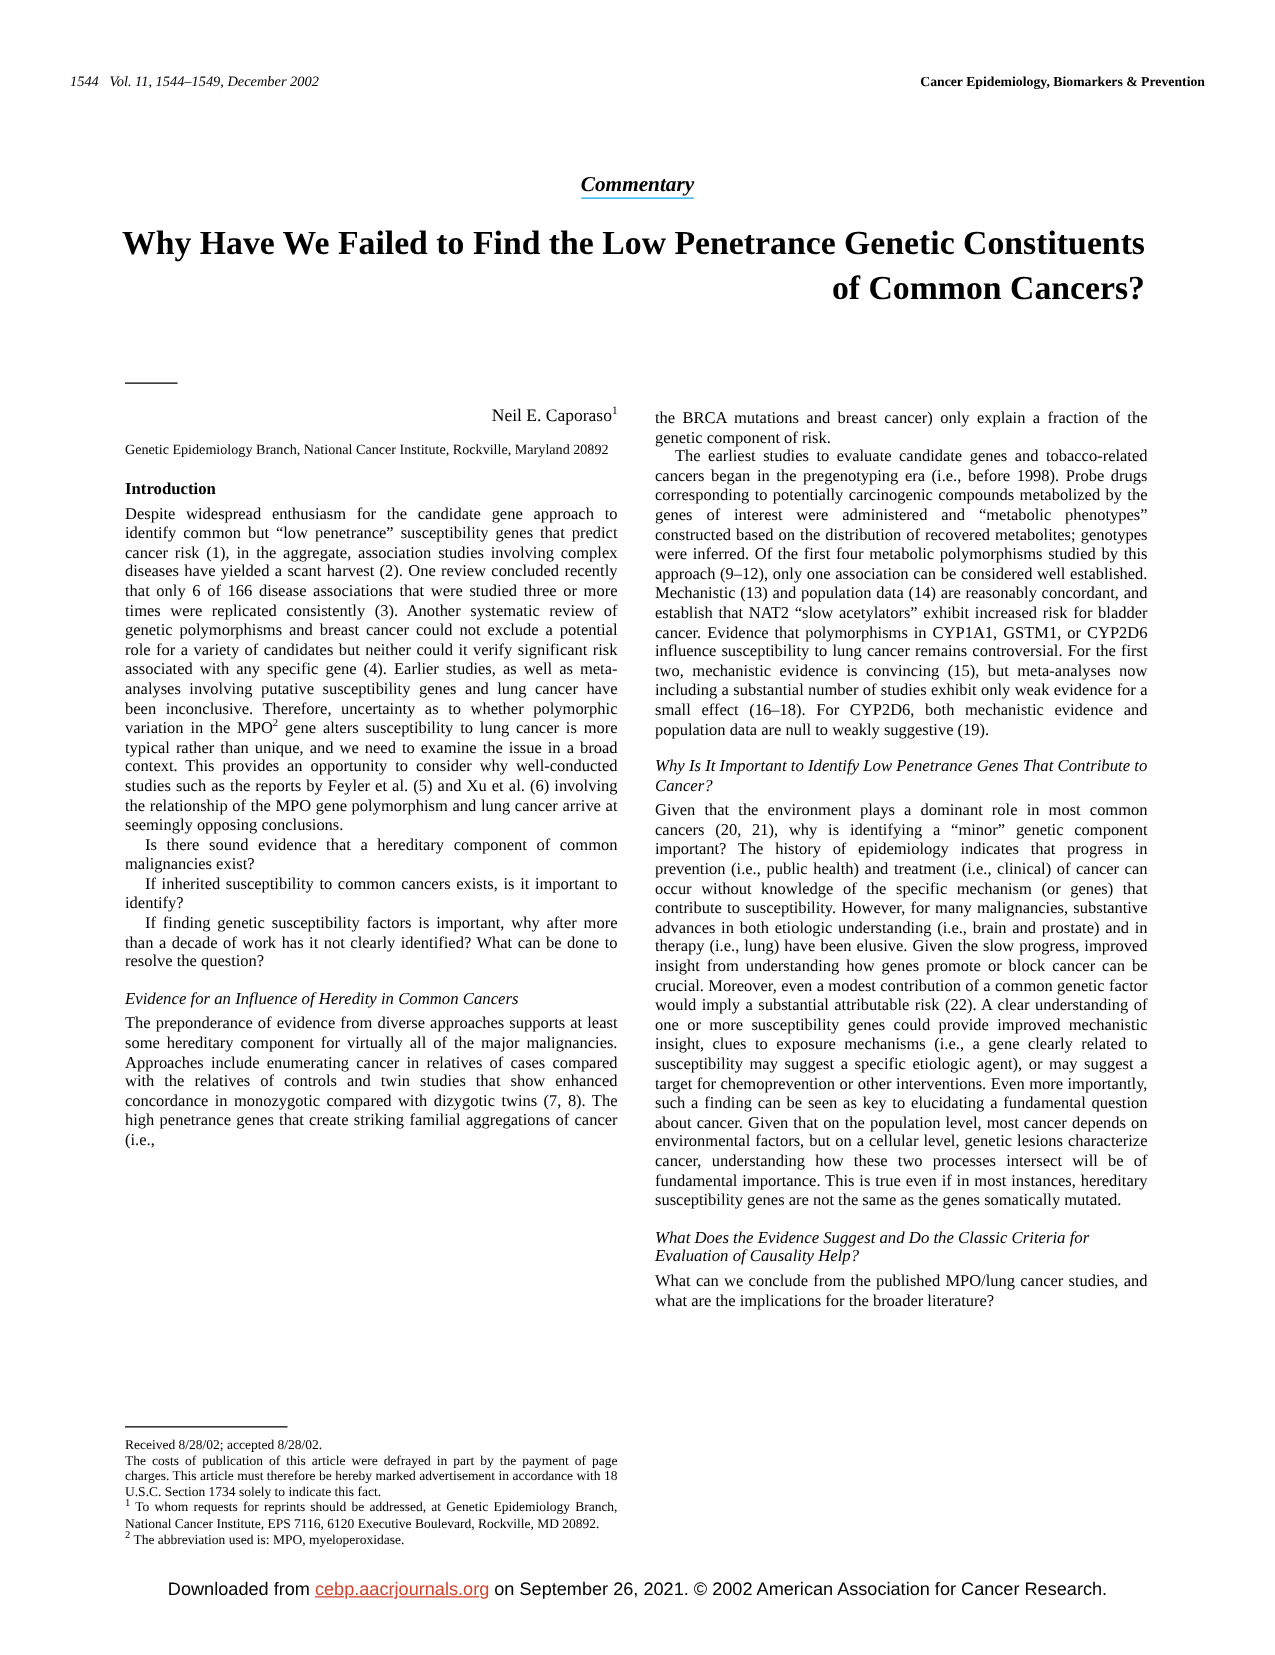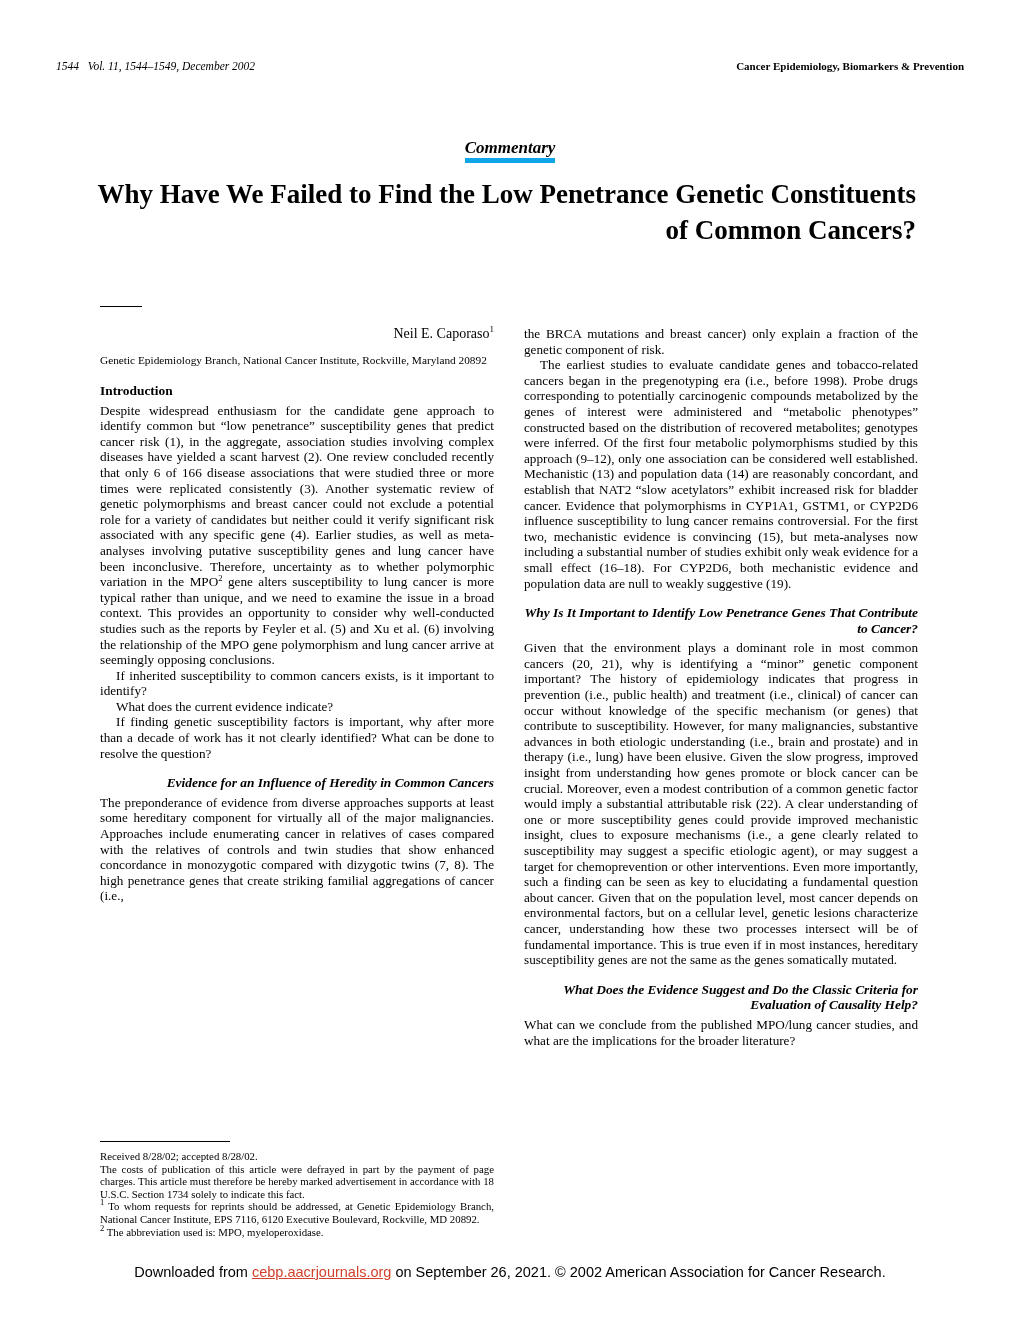--- a/index.html
+++ b/index.html
@@ -54,7 +54,7 @@
     font-size: 17px;
   }
   .commentary-label span {
-    border-bottom: 5px solid #0ea5e9;
+    border-bottom: 1px solid #0ea5e9;
     padding-bottom: 1px;
   }
   .article-title {

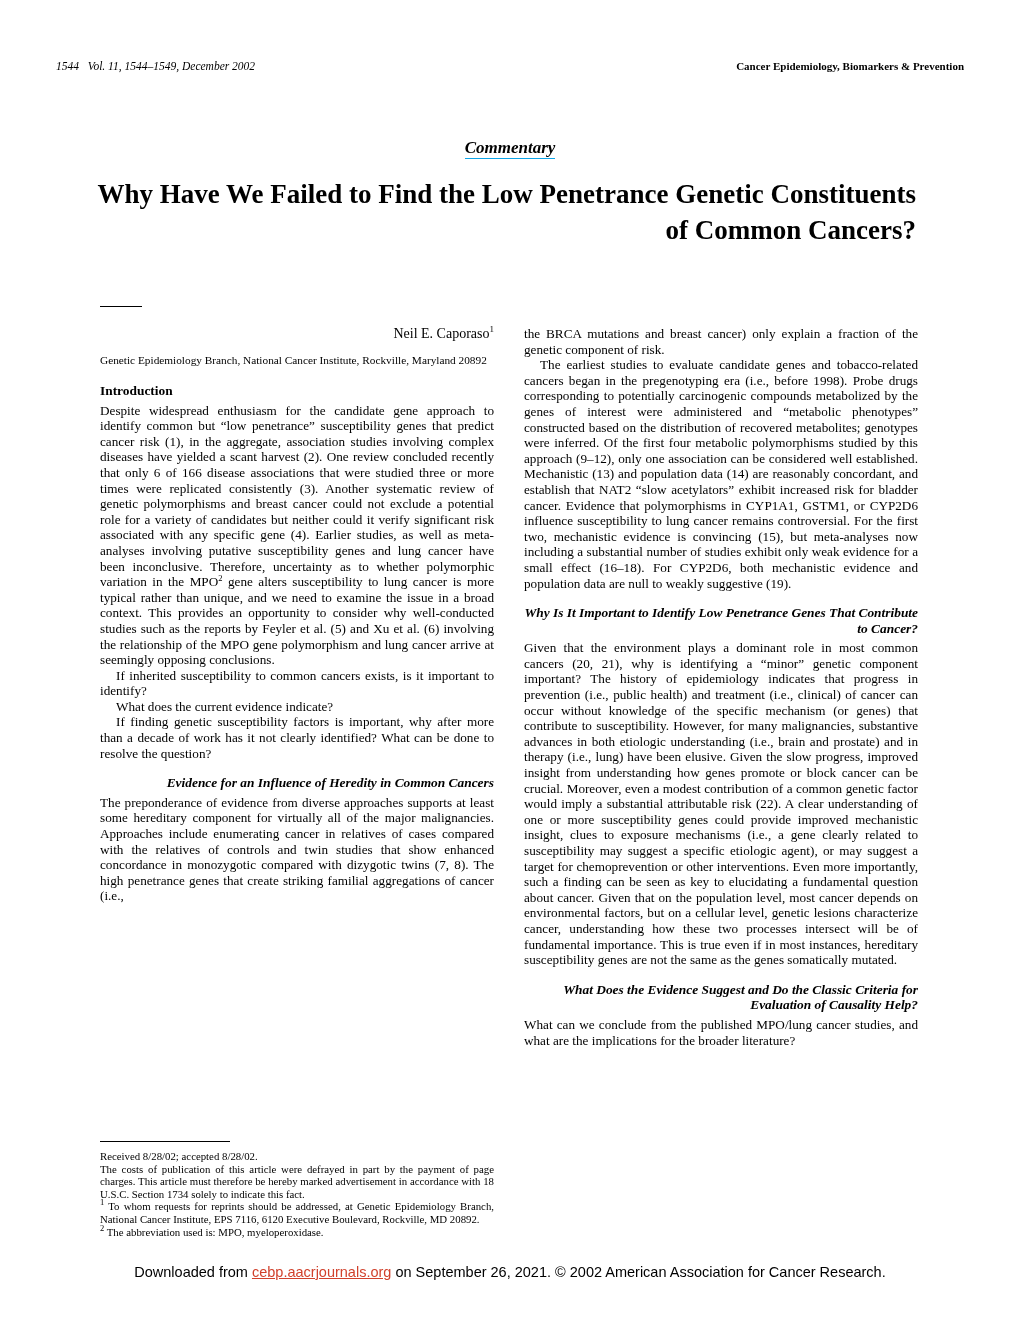--- a/index.html
+++ b/index.html
@@ -106,12 +106,12 @@
     text-align: left;
   }
   h3.section-italic {
-    font-weight: bold;
+    font-weight: normal;
     font-style: italic;
     font-size: 13.4px;
     line-height: 15.6px;
     margin: 14px 0 4px 0;
-    text-align: right;
+    text-align: left;
   }
   p.body {
     margin: 0;

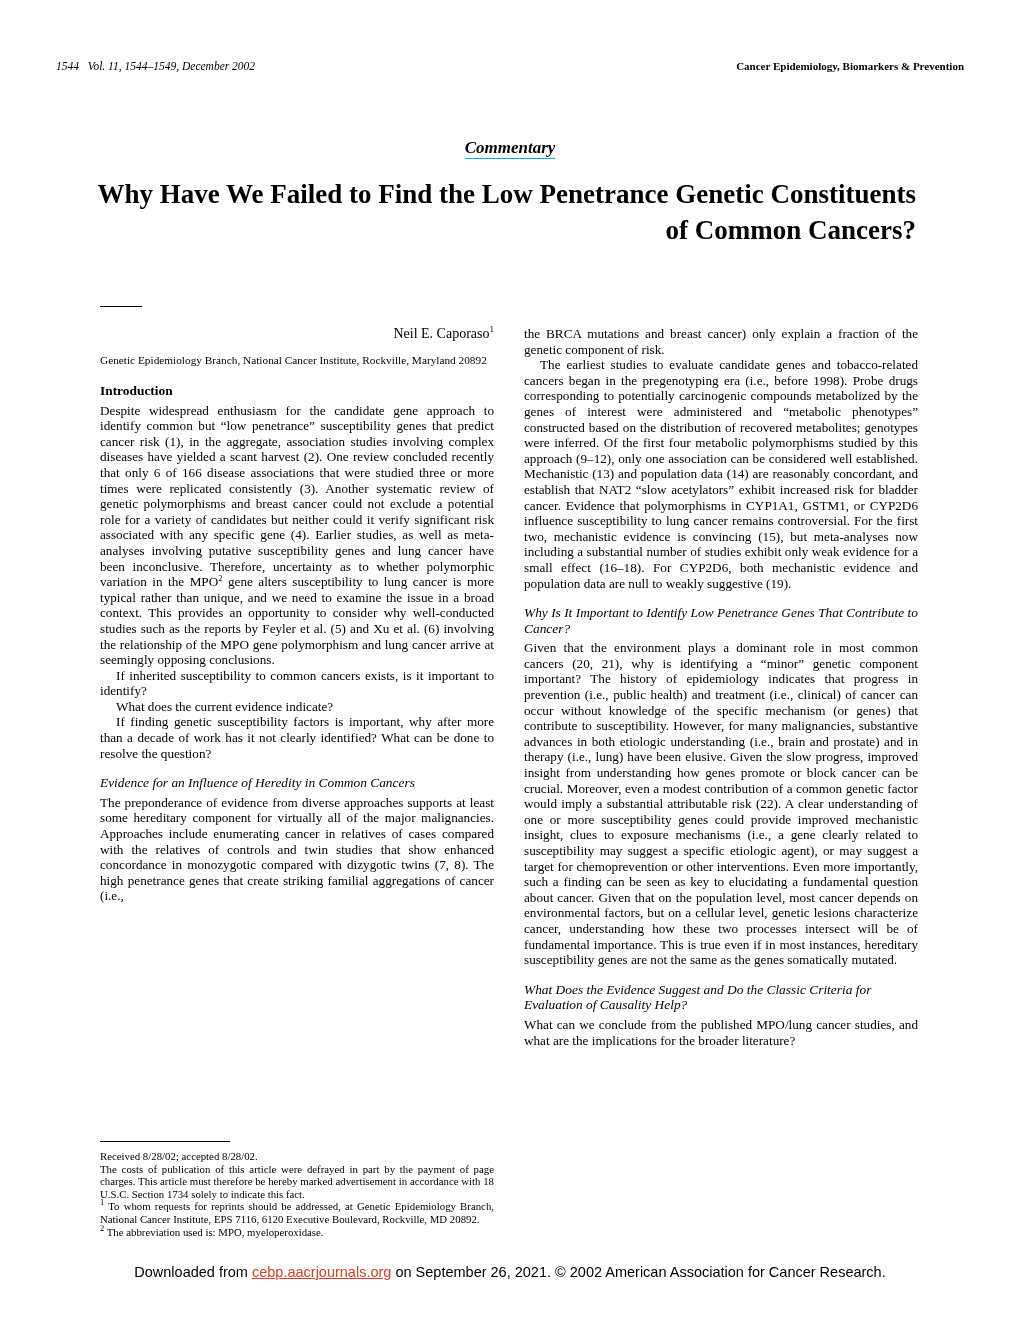--- a/index.html
+++ b/index.html
@@ -190,6 +190,7 @@
     <p class="body"><span>Despite widespread enthusiasm for the candidate gene approach to identify common but “low penetrance” susceptibility genes that predict cancer risk (1), in the aggregate, association studies involving complex diseases have yielded a scant harvest (2). One review concluded recently that only 6 of 166 disease associations that were studied three or more times were replicated consistently (3). Another systematic review of genetic polymorphisms and breast cancer could not exclude a potential role for a variety of candidates but neither could it verify significant risk associated with any specific gene (4). Earlier studies, as well as meta-analyses involving putative susceptibility genes and lung cancer have been inconclusive. Therefore, uncertainty as to whether polymorphic variation in the MPO</span><sup>2</sup><span> gene alters susceptibility to lung cancer is more typical rather than unique, and we need to examine the issue in a broad context. This provides an opportunity to consider why well-conducted studies such as the reports by Feyler et al. (5) and Xu et al. (6) involving the relationship of the MPO gene polymorphism and lung cancer arrive at seemingly opposing conclusions.</span></p>
 
 
+    <p class="body indent">Is there sound evidence that a hereditary component of common malignancies exist?</p>
 
     <p class="body indent">If inherited susceptibility to common cancers exists, is it important to identify?</p>
 

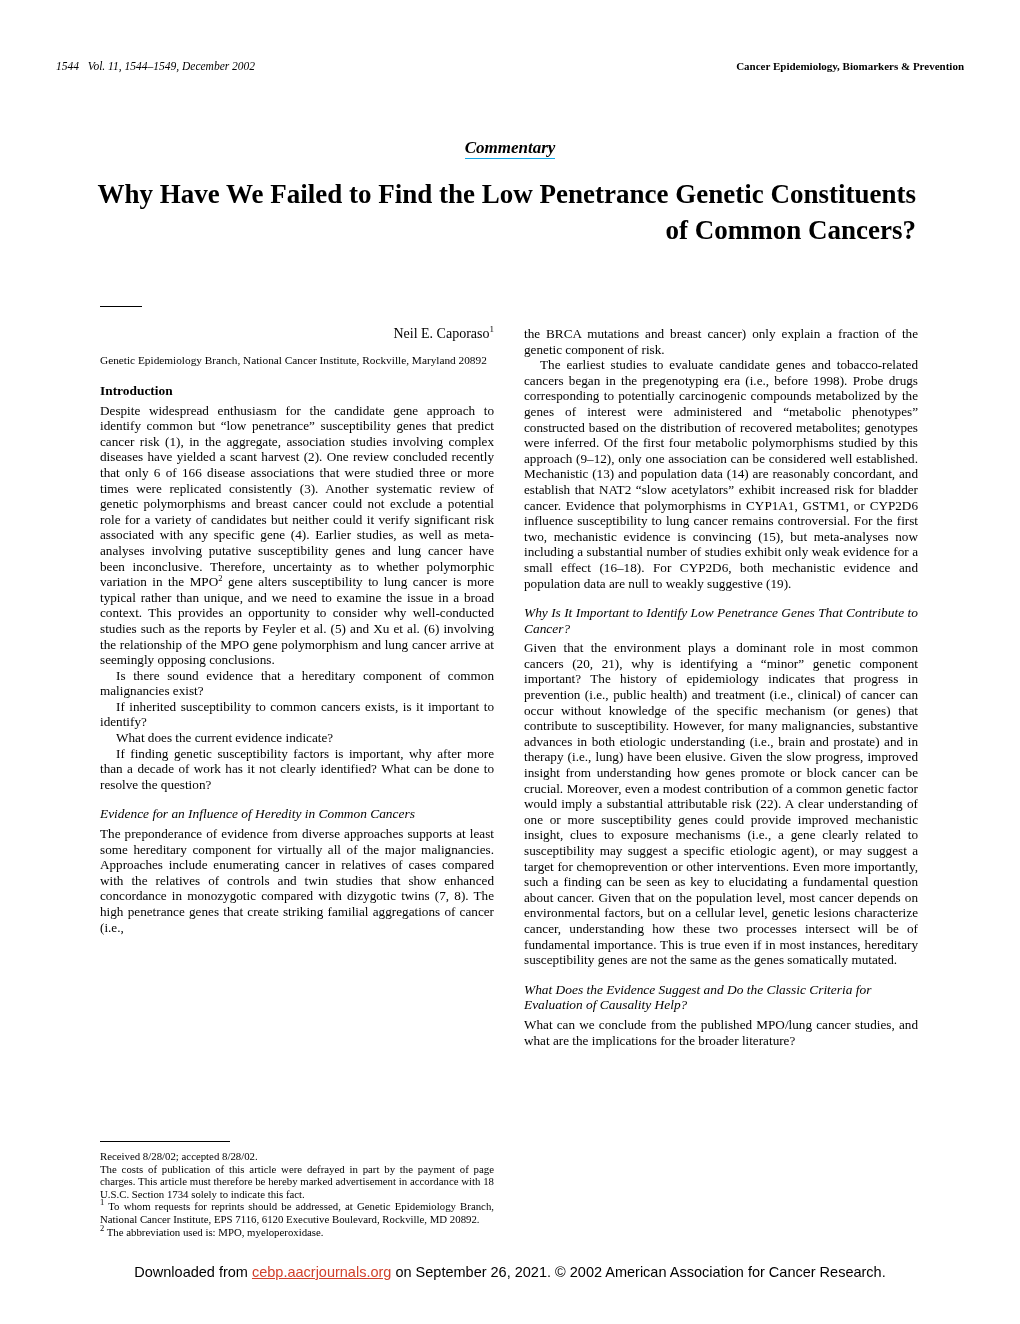--- a/index.html
+++ b/index.html
@@ -194,7 +194,6 @@
 
     <p class="body indent">If inherited susceptibility to common cancers exists, is it important to identify?</p>
 
-    <p class="body indent">What does the current evidence indicate?</p>
 
     <p class="body indent">If finding genetic susceptibility factors is important, why after more than a decade of work has it not clearly identified? What can be done to resolve the question?</p>
 

